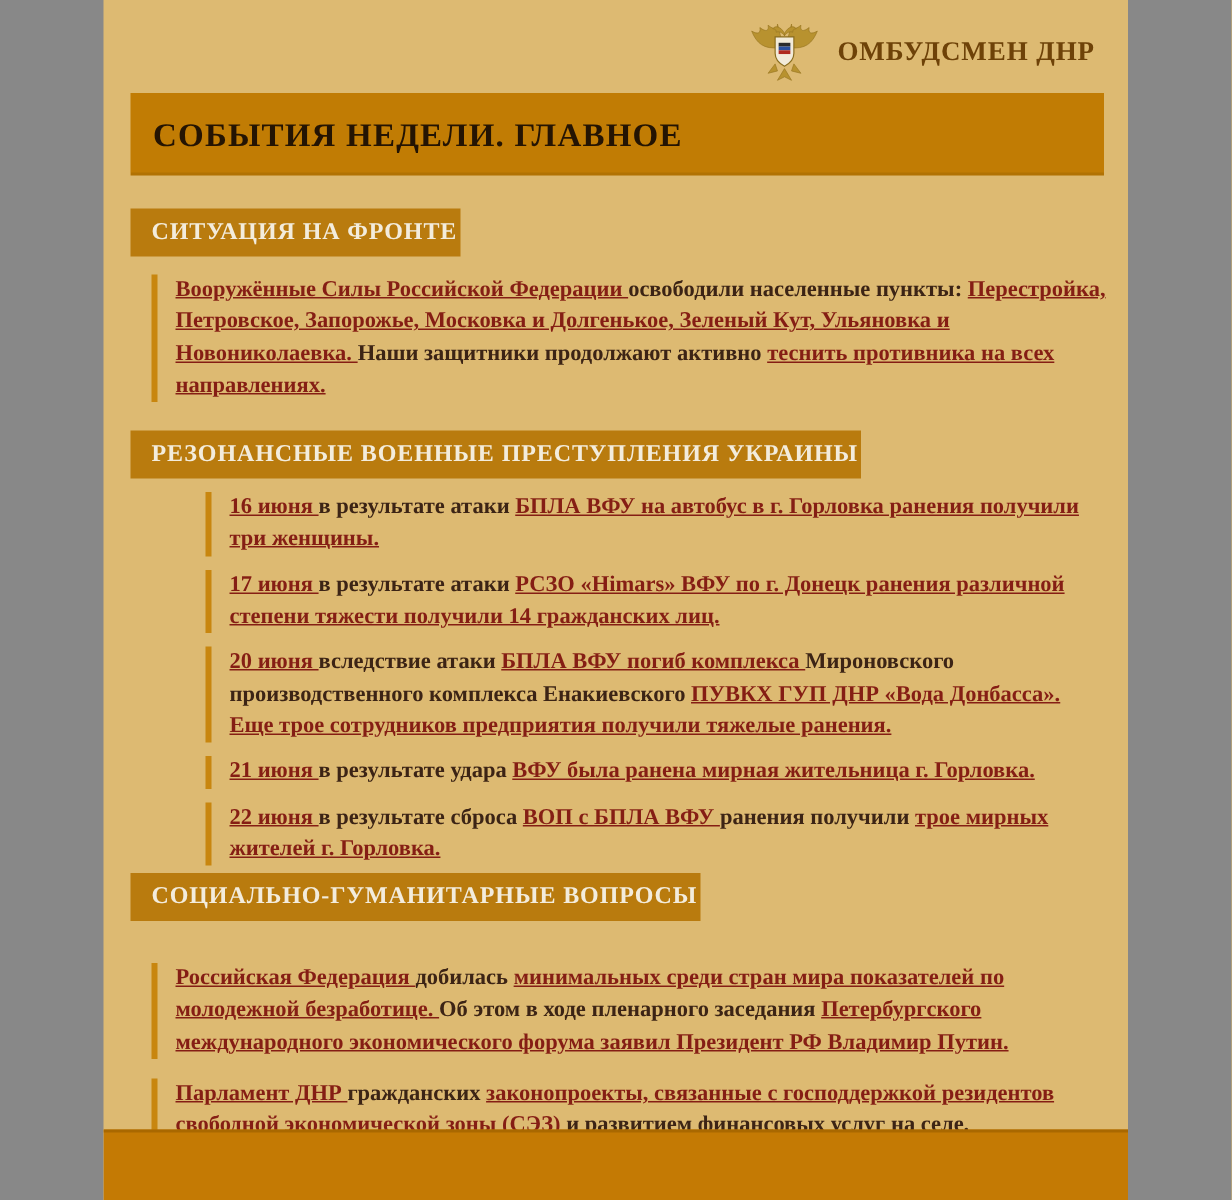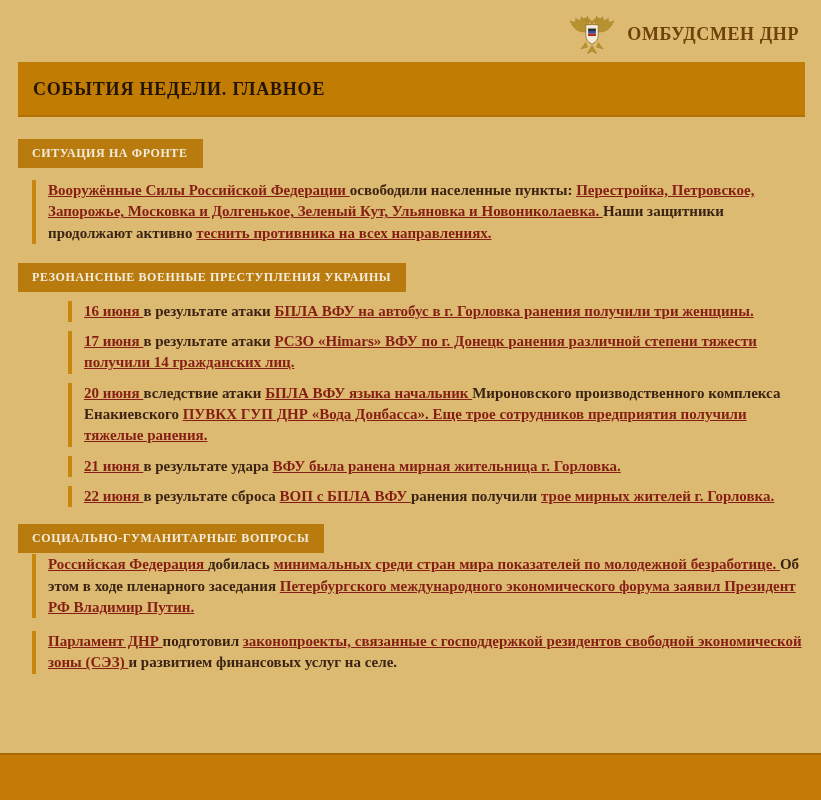--- a/index.html
+++ b/index.html
@@ -17,7 +17,7 @@
   *{margin:0;padding:0;box-sizing:border-box;}
   body{background:#888;font-family:"Liberation Serif","DejaVu Serif",serif;}
   .page{
-    width:821px;height:800px;position:relative;overflow:hidden;
+    width:683px;height:800px;position:relative;overflow:hidden;
     background:var(--background);
     margin:0 auto;
   }

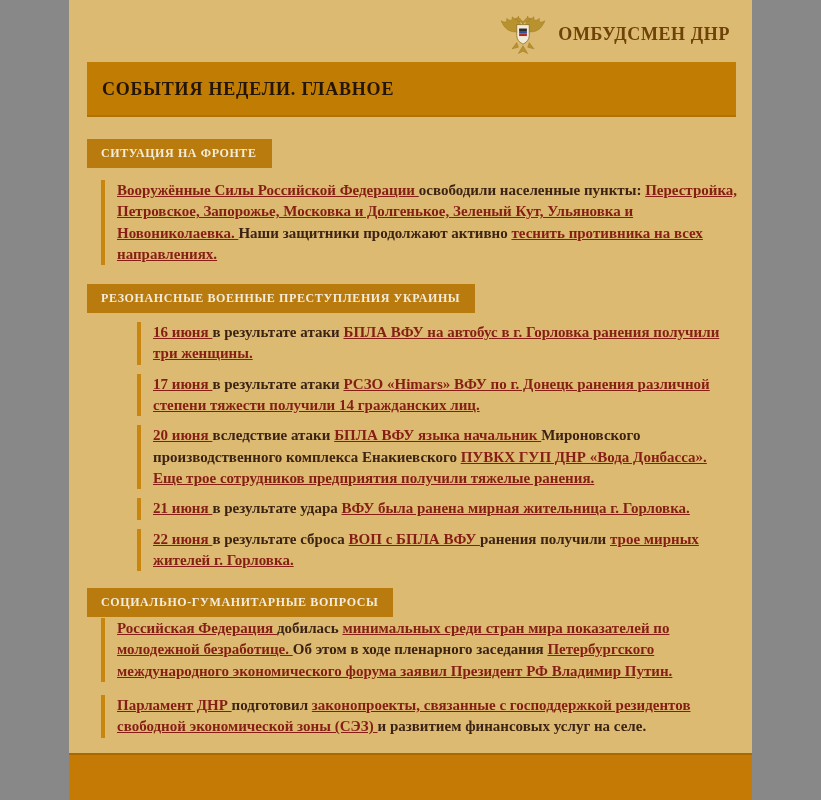--- a/index.html
+++ b/index.html
@@ -39,7 +39,7 @@
     box-shadow:inset 0 -2px 0 rgba(0,0,0,0.08);
   }
   .title-banner h1{
-    font-size:18px;font-weight:bold;color:var(--banner-main-text);
+    font-size:22px;font-weight:bold;color:var(--banner-main-text);
     letter-spacing:0.8px;
   }
   

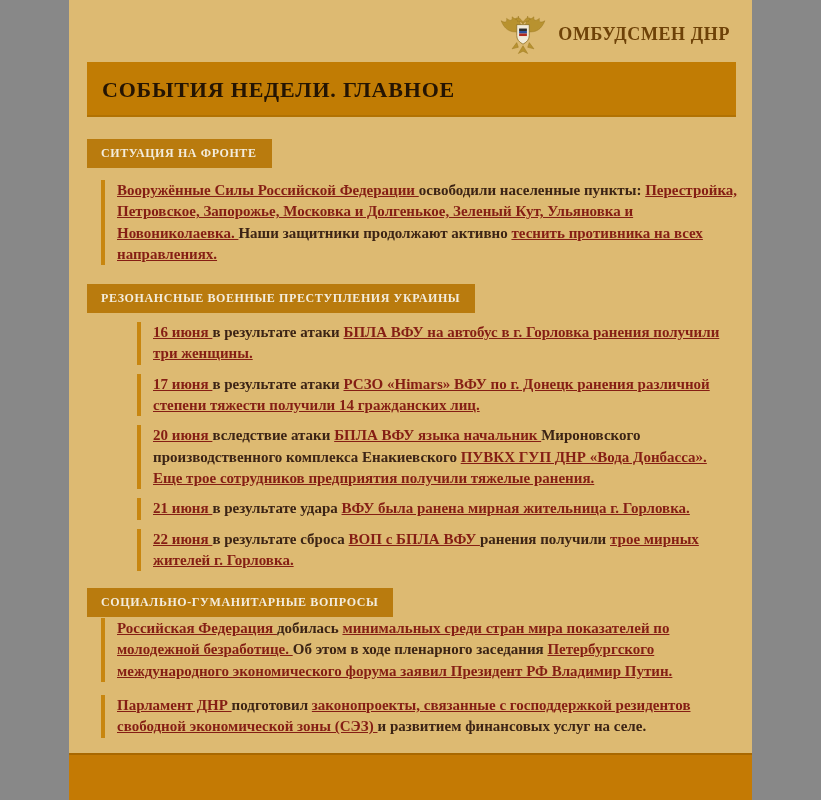--- a/index.html
+++ b/index.html
@@ -47,8 +47,8 @@
     display:inline-block;margin:0 0 0 18px;
     background:var(--banner-section-bg);
     color:var(--banner-section-text);
-    font-size:12px;font-weight:bold;letter-spacing:0.6px;
-    padding:7px 15px 7px 14px;
+    font-size:16px;font-weight:bold;letter-spacing:0.6px;
+    padding:7px 2px 7px 14px;
   }
   .sec-front .section-heading{margin-top:22px;}
   .sec-crimes .section-heading{margin-top:19px;}

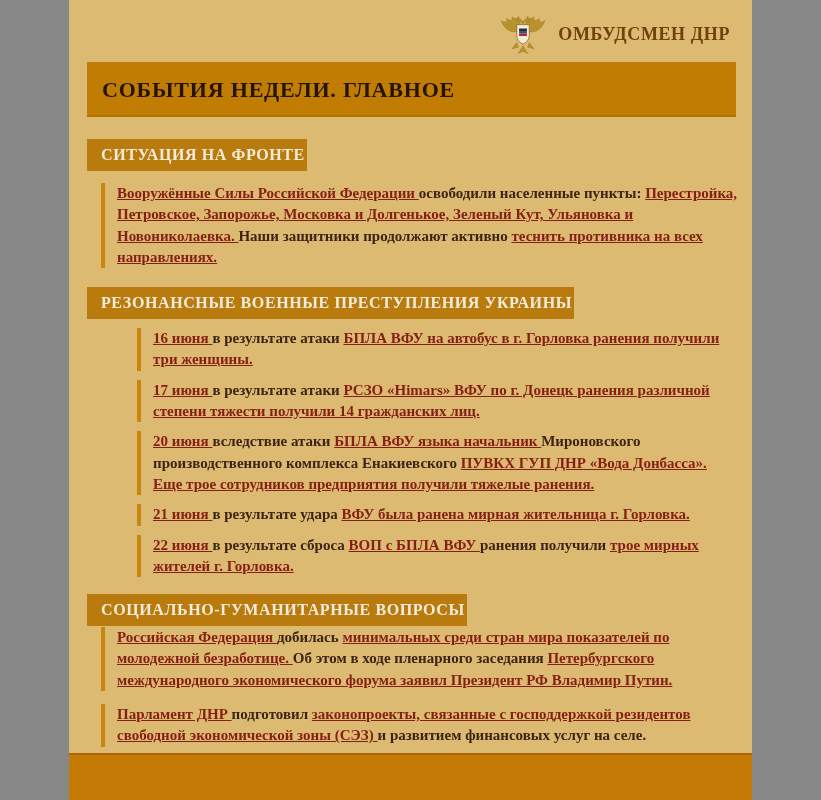--- a/index.html
+++ b/index.html
@@ -120,7 +120,7 @@
     <div class="items">
       <p class="para"><span class="tone-red">16 июня </span><span class="tone-dark">в результате атаки </span><span class="tone-red">БПЛА ВФУ на автобус в г. Горловка ранения получили три женщины.</span></p>
       <p class="para"><span class="tone-red">17 июня </span><span class="tone-dark">в результате атаки </span><span class="tone-red">РСЗО «Himars» ВФУ по г. Донецк ранения различной степени тяжести получили 14 гражданских лиц.</span></p>
-      <p class="para"><span class="tone-red">20 июня </span><span class="tone-dark">вследствие атаки </span><span class="tone-red">БПЛА ВФУ языка начальник </span><span class="tone-dark">Мироновского производственного комплекса Енакиевского </span><span class="tone-red">ПУВКХ ГУП ДНР «Вода Донбасса». Еще трое сотрудников предприятия получили тяжелые ранения.</span></p>
+      <p class="para"><span class="tone-red">20 июня </span><span class="tone-dark">вследствие атаки </span><span class="tone-red">БПЛА ВФУ погиб комплекса </span><span class="tone-dark">Мироновского производственного комплекса Енакиевского </span><span class="tone-red">ПУВКХ ГУП ДНР «Вода Донбасса». Еще трое сотрудников предприятия получили тяжелые ранения.</span></p>
       <p class="para"><span class="tone-red">21 июня </span><span class="tone-dark">в результате удара </span><span class="tone-red">ВФУ была ранена мирная жительница г. Горловка.</span></p>
       <p class="para"><span class="tone-red">22 июня </span><span class="tone-dark">в результате сброса </span><span class="tone-red">ВОП с БПЛА ВФУ </span><span class="tone-dark">ранения получили </span><span class="tone-red">трое мирных жителей г. Горловка.</span></p>
     </div>

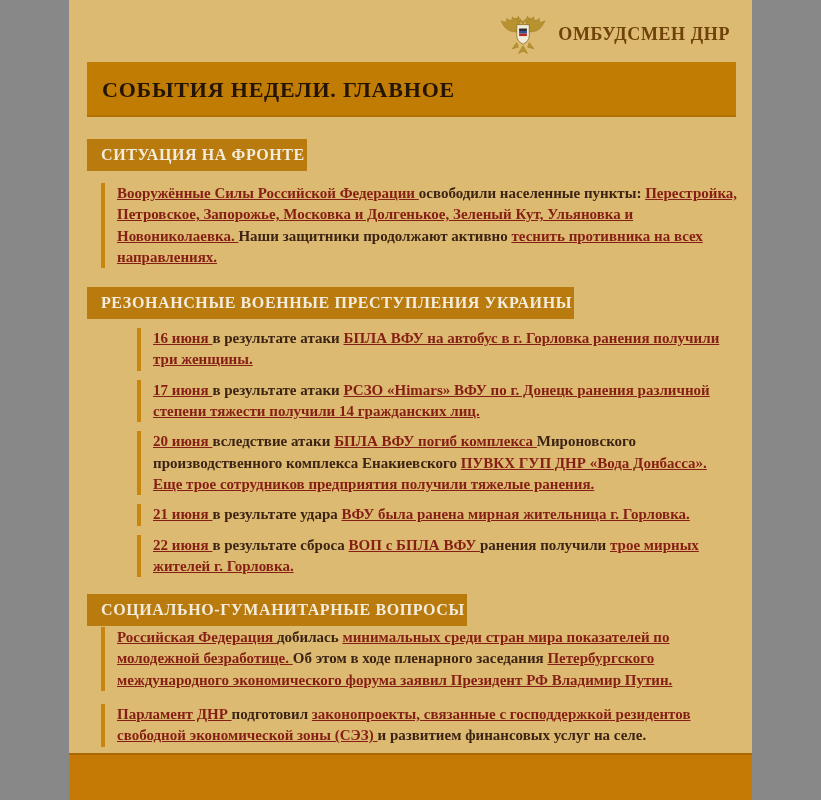--- a/index.html
+++ b/index.html
@@ -52,7 +52,7 @@
   }
   .sec-front .section-heading{margin-top:22px;}
   .sec-crimes .section-heading{margin-top:19px;}
-  .sec-social .section-heading{margin-top:17px;}
+  .sec-social .section-heading{margin-top:5px;}
   
   .para{
     margin:12px 14px 0 32px;

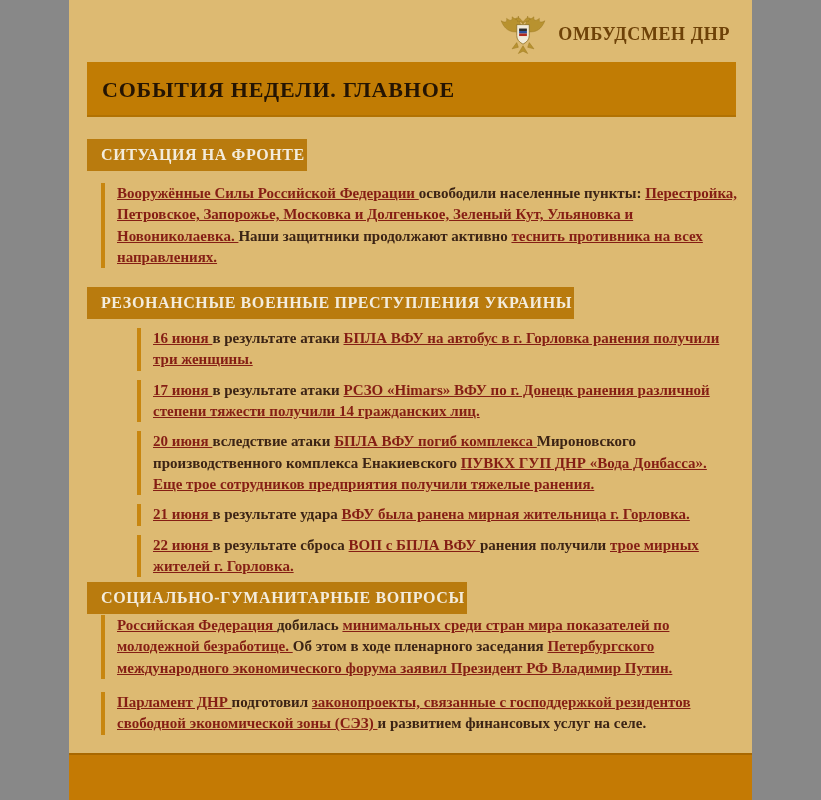--- a/index.html
+++ b/index.html
@@ -62,7 +62,7 @@
   }
   .items .para{margin-top:9px;}
   .sec-crimes .items{margin-top:1px;margin-left:36px;}
-  .sec-social .para{margin-top:1px;}
+  .sec-social .para{margin-top:28px;}
   .sec-social .para + .para{margin-top:13px;}
   .tone-red{color:var(--text-red);text-decoration:underline;}
   .tone-dark{color:var(--text-dark);text-align:right;}

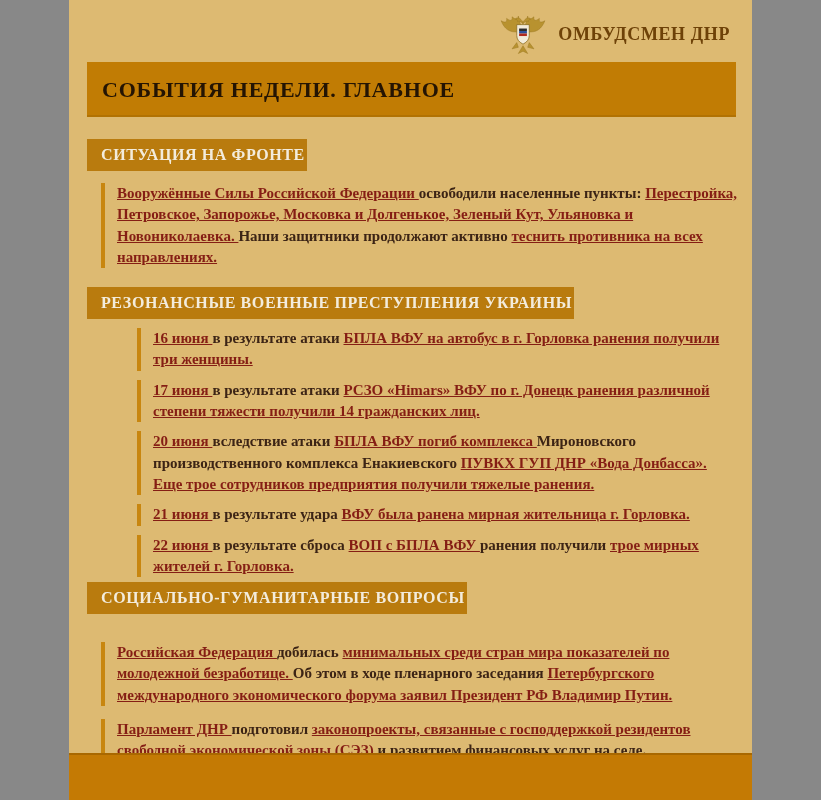--- a/index.html
+++ b/index.html
@@ -129,7 +129,7 @@
   <section class="sec-social">
     <div class="section-heading">СОЦИАЛЬНО-ГУМАНИТАРНЫЕ ВОПРОСЫ</div>
     <p class="para"><span class="tone-red">Российская Федерация </span><span class="tone-dark">добилась </span><span class="tone-red">минимальных среди стран мира показателей по молодежной безработице. </span><span class="tone-dark">Об этом в ходе пленарного заседания </span><span class="tone-red">Петербургского международного экономического форума заявил Президент РФ Владимир Путин.</span></p>
-    <p class="para"><span class="tone-red">Парламент ДНР </span><span class="tone-dark">подготовил </span><span class="tone-red">законопроекты, связанные с господдержкой резидентов свободной экономической зоны (СЭЗ) </span><span class="tone-dark">и развитием финансовых услуг на селе.</span></p>
+    <p class="para"><span class="tone-red">Парламент ДНР </span><span class="tone-dark">гражданских </span><span class="tone-red">законопроекты, связанные с господдержкой резидентов свободной экономической зоны (СЭЗ) </span><span class="tone-dark">и развитием финансовых услуг на селе.</span></p>
   </section>
 
   <div class="bottom-bar"></div>

